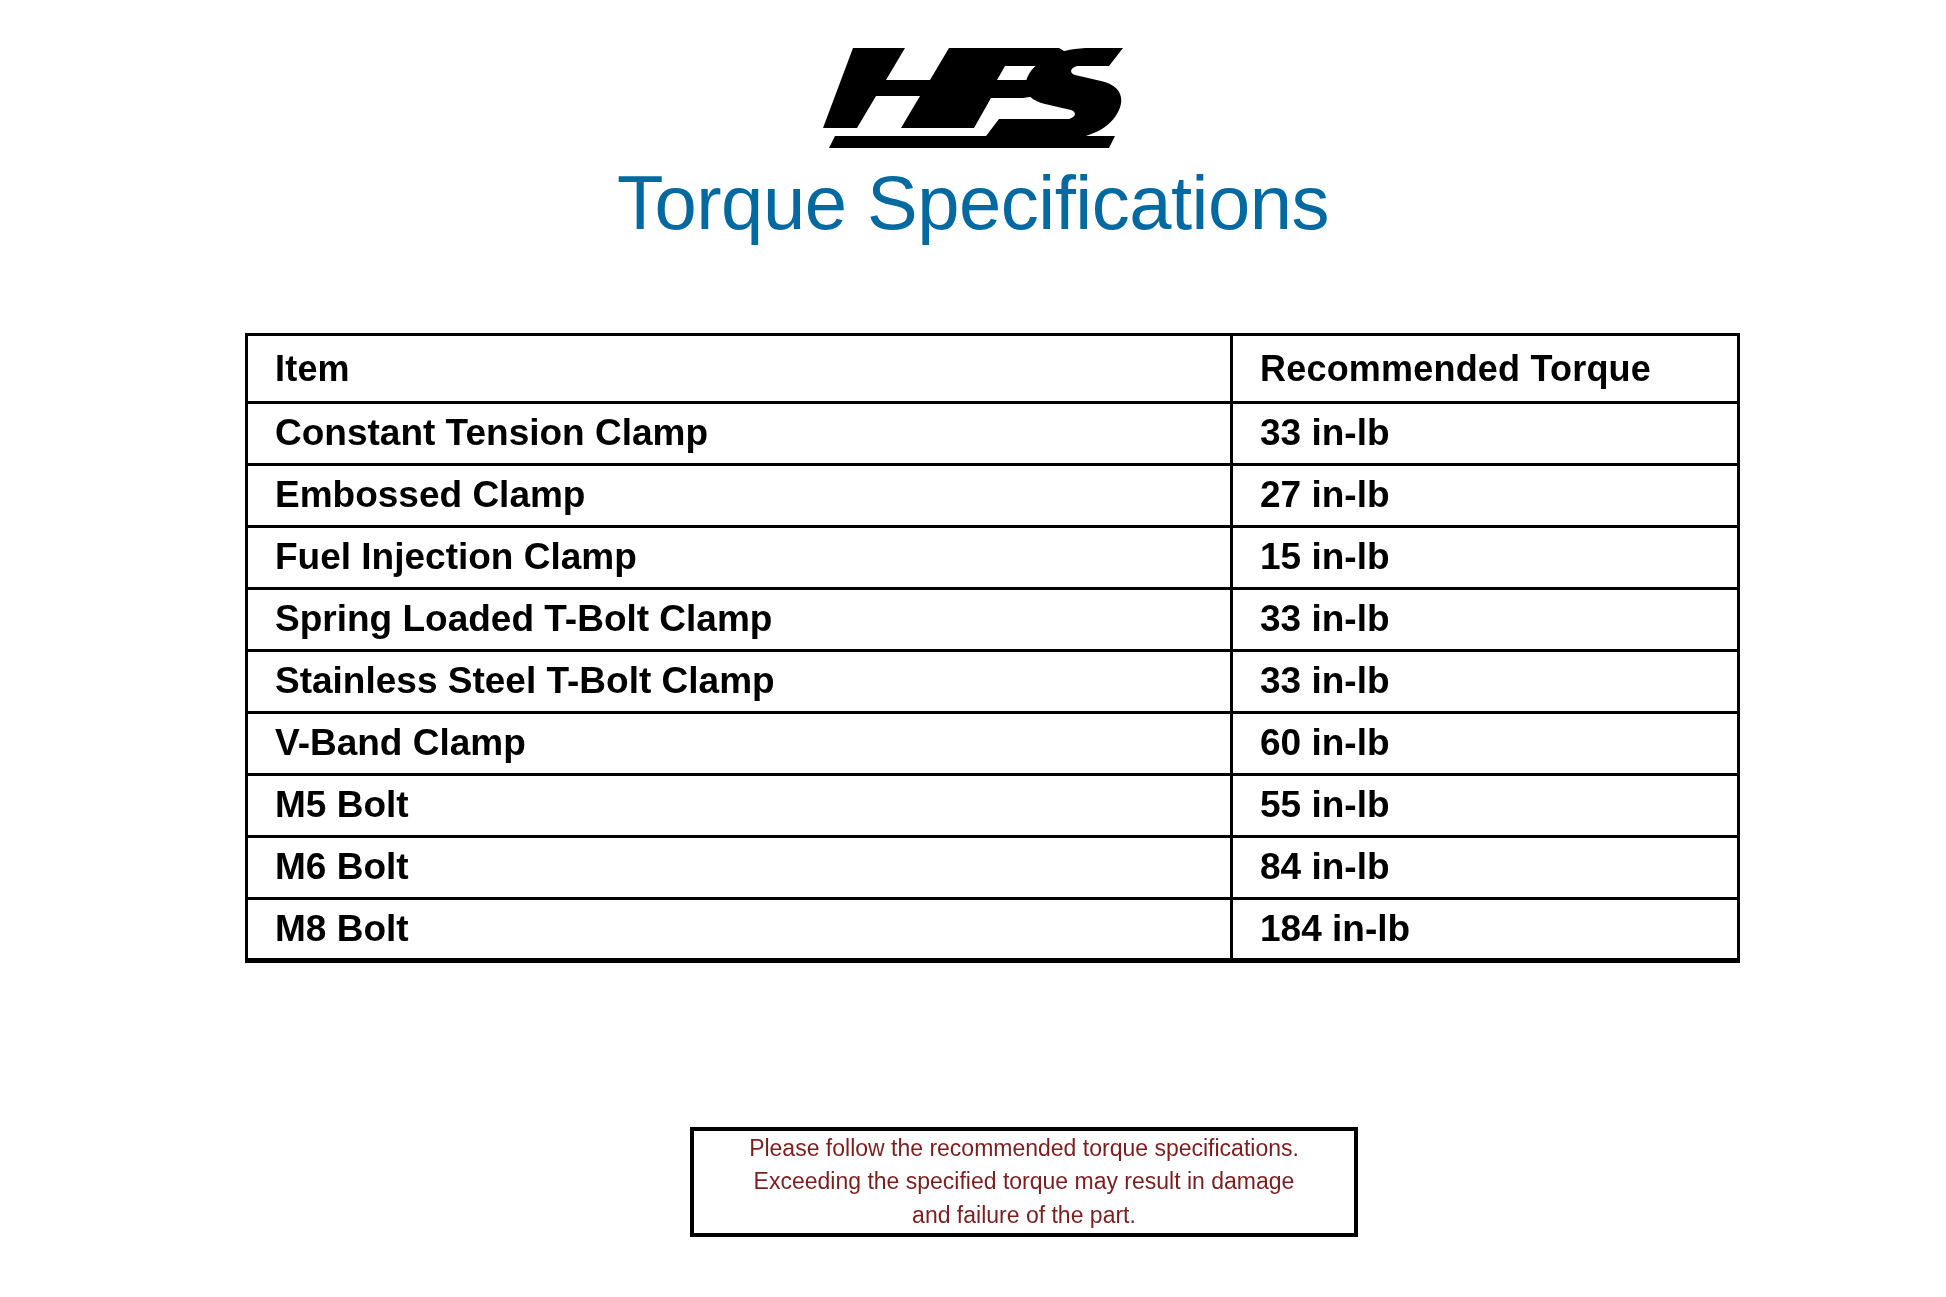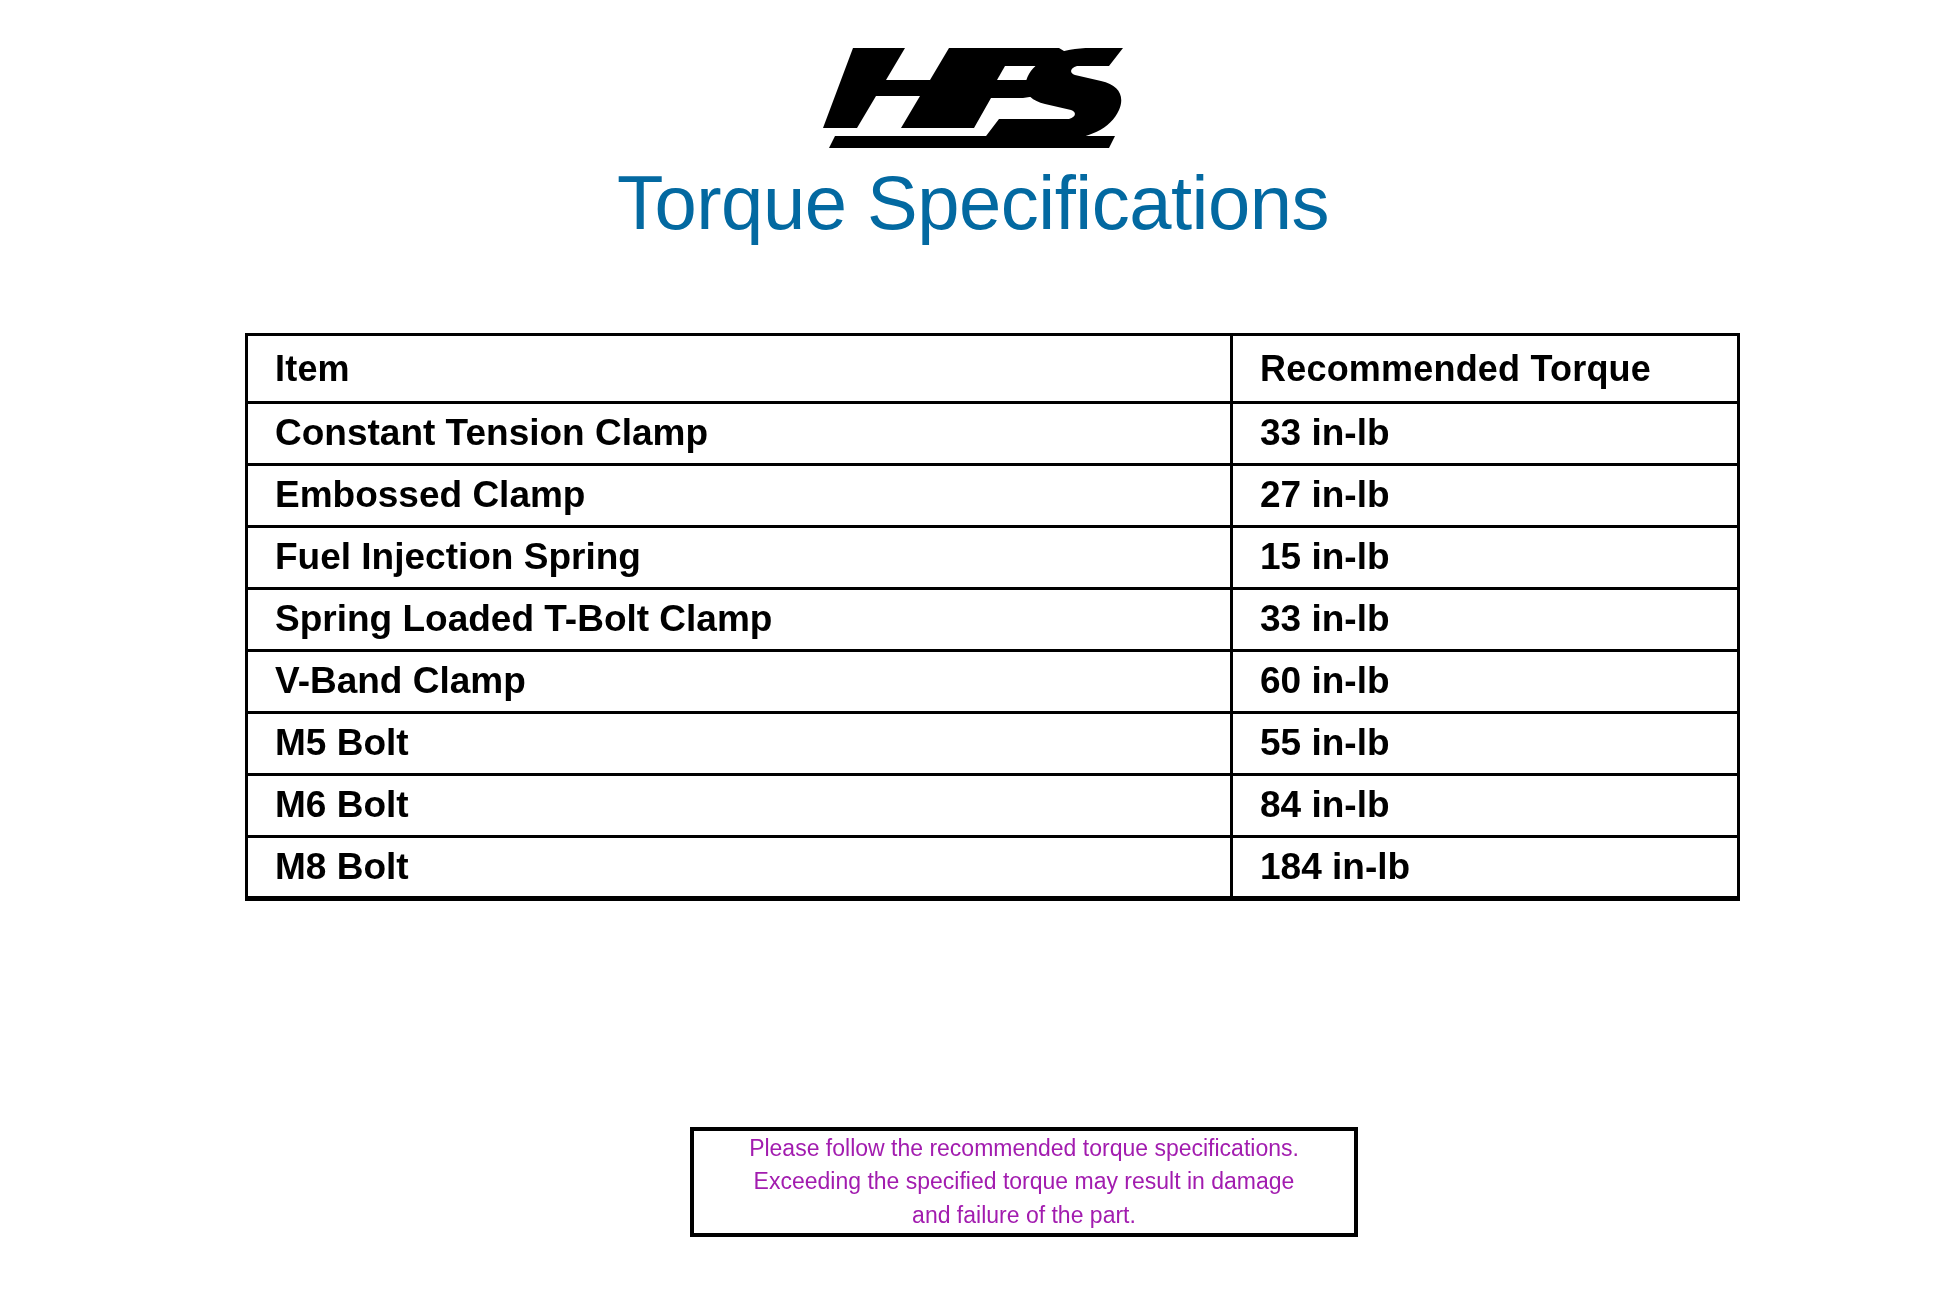--- a/index.html
+++ b/index.html
@@ -157,7 +157,7 @@
         <td>27 in-lb</td>
       </tr>
       <tr>
-        <td>Fuel Injection Spring</td>
+        <td>Fuel Injection Clamp</td>
         <td>15 in-lb</td>
       </tr>
       <tr>

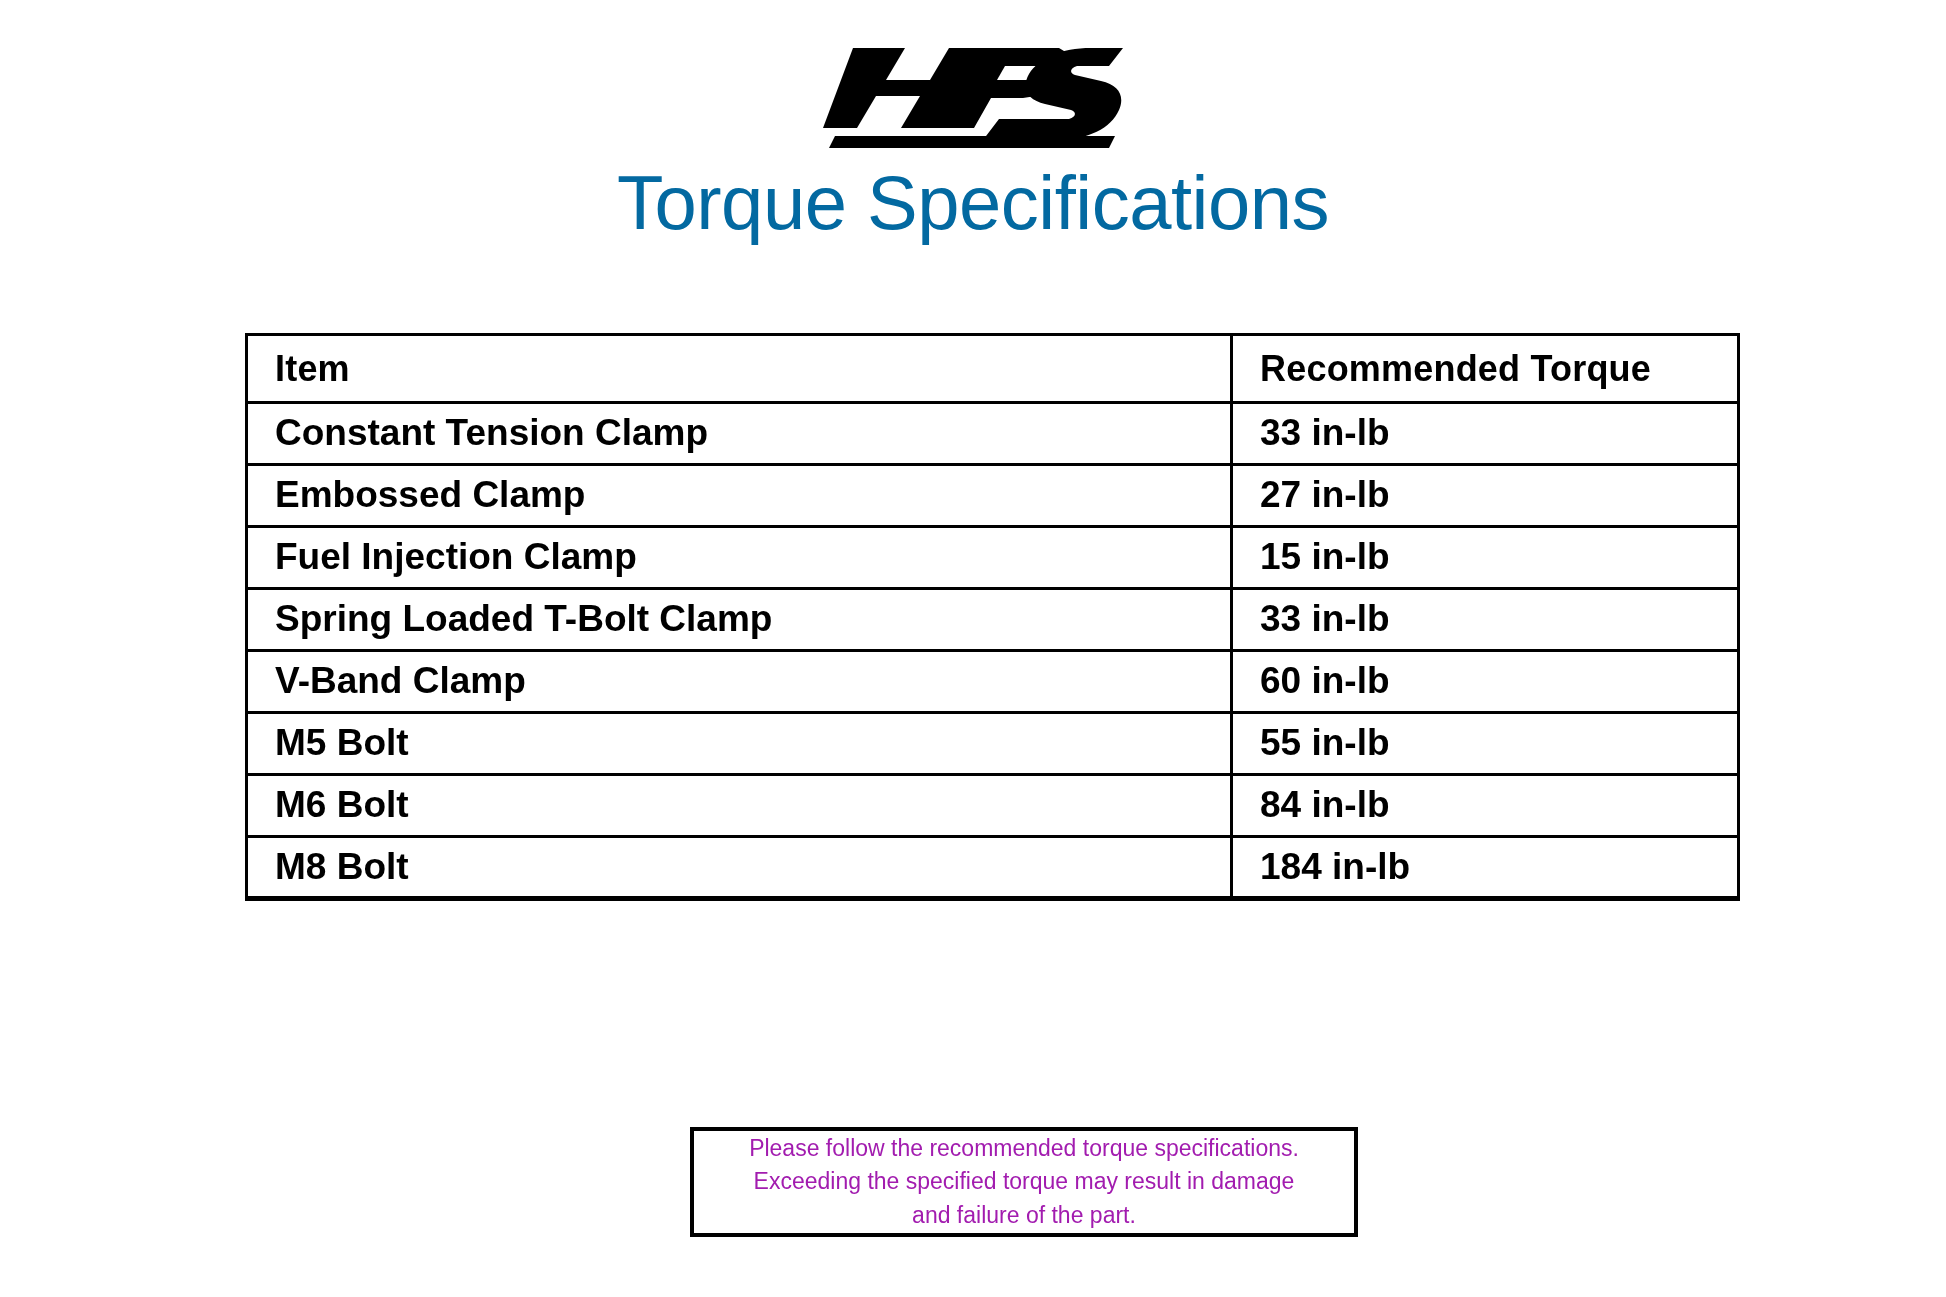--- a/index.html
+++ b/index.html
@@ -165,6 +165,10 @@
         <td>33 in-lb</td>
       </tr>
       <tr>
+        <td>Stainless Steel T-Bolt Clamp</td>
+        <td>33 in-lb</td>
+      </tr>
+      <tr>
         <td>V-Band Clamp</td>
         <td>60 in-lb</td>
       </tr>

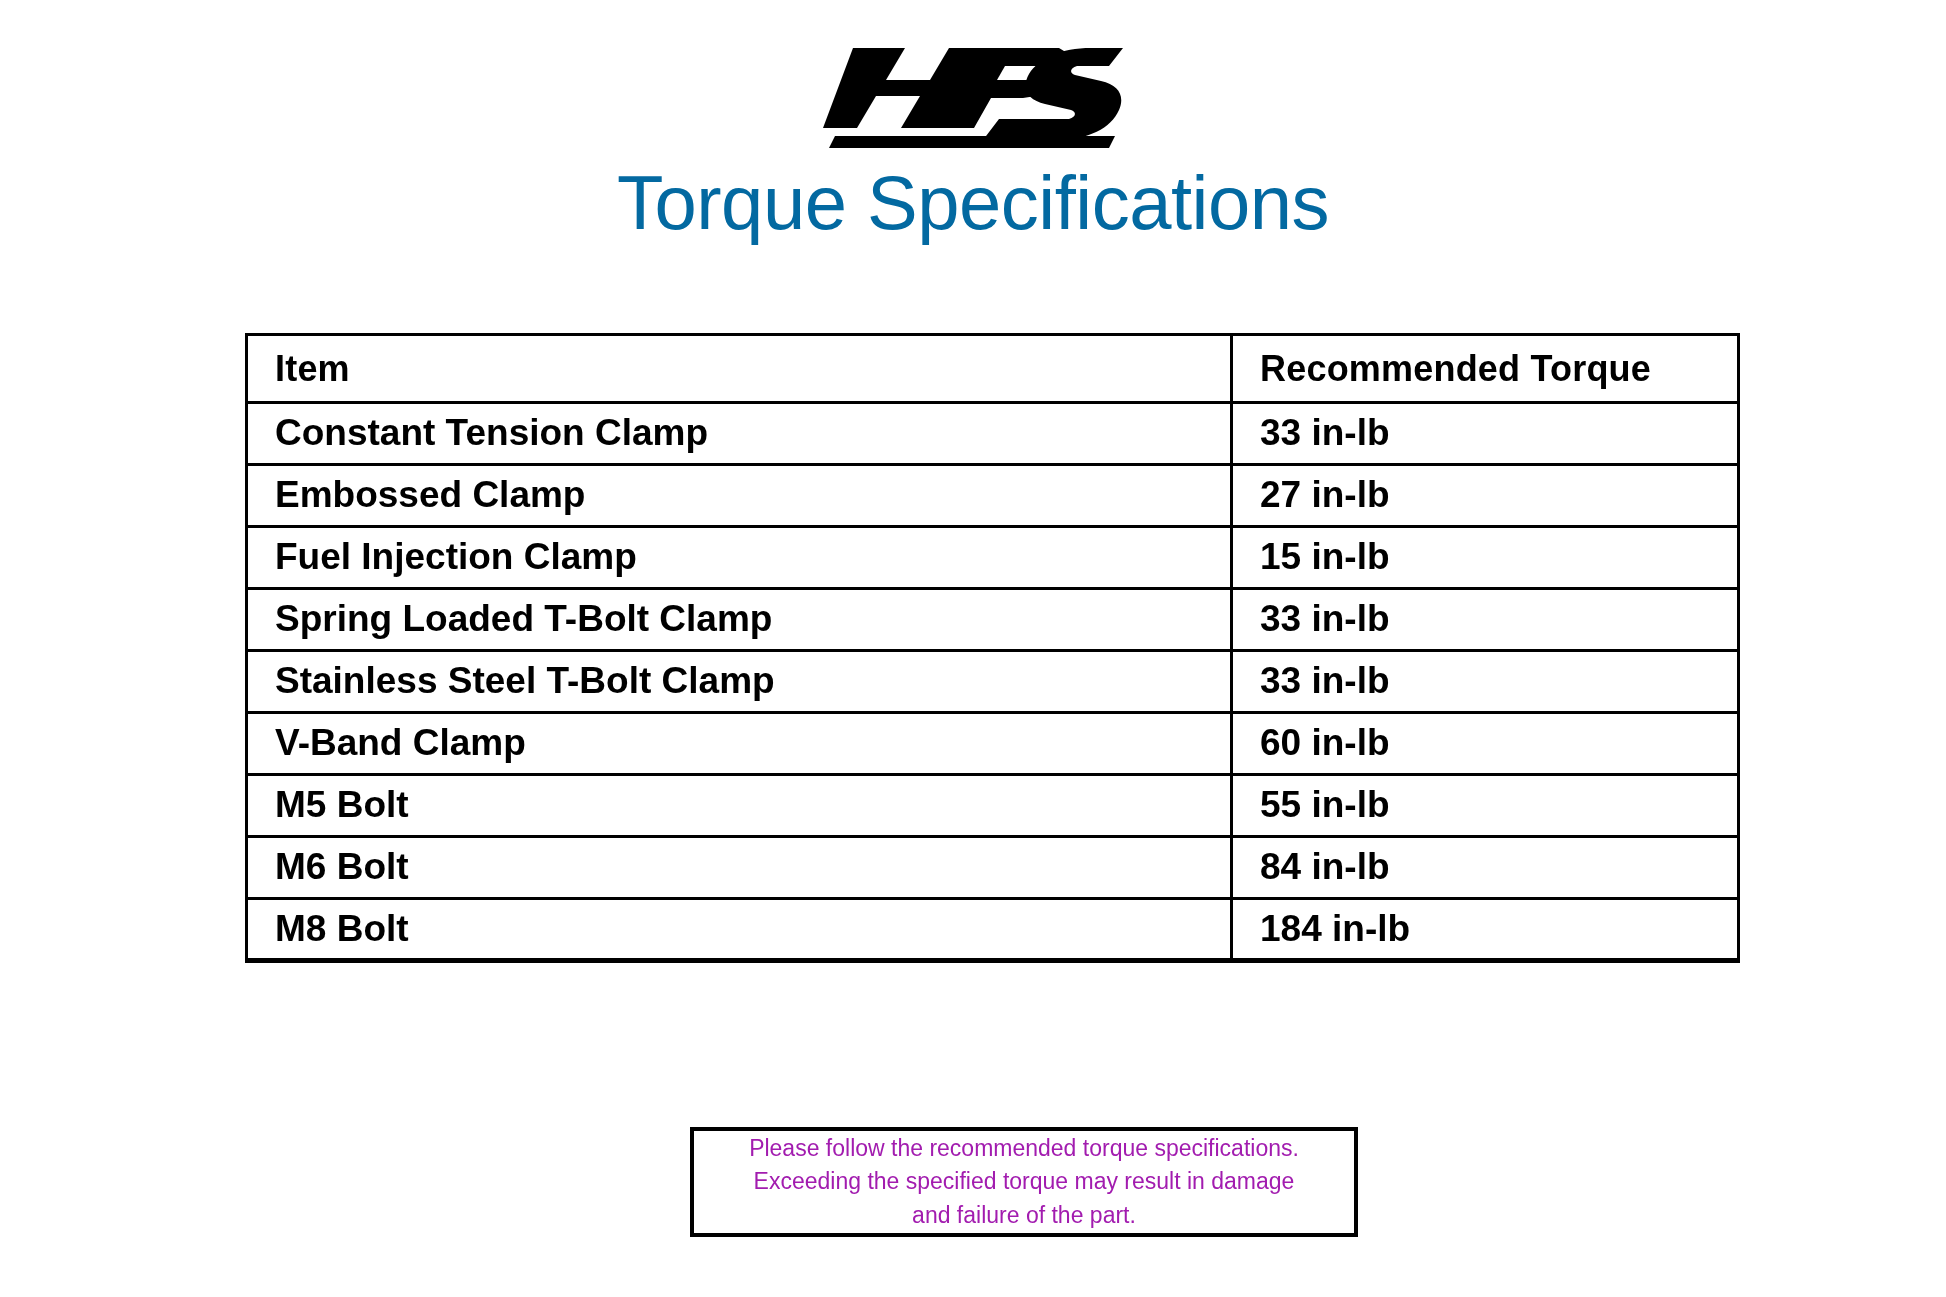--- a/index.html
+++ b/index.html
@@ -108,7 +108,7 @@
     font-family: "Liberation Sans", sans-serif;
     font-size: 23px;
     font-weight: 400;
-    color: #a21caf;
+    color: #7f1d1d;
     line-height: 1.45;
     text-align: center;
     white-space: nowrap;

